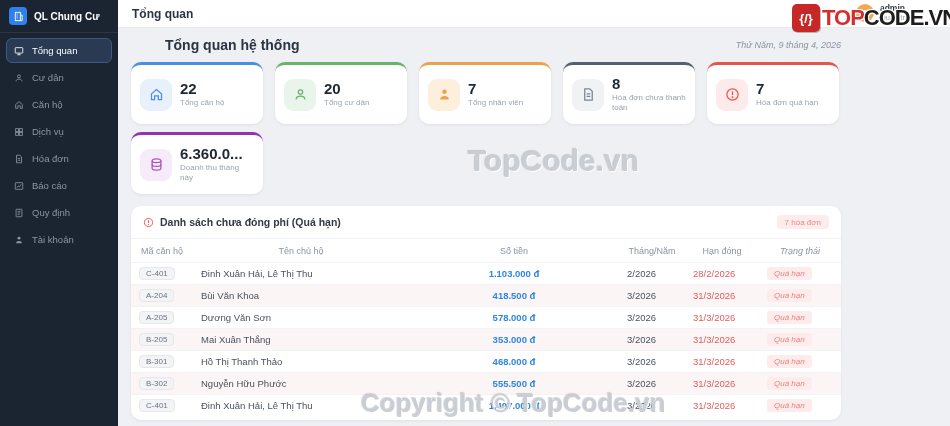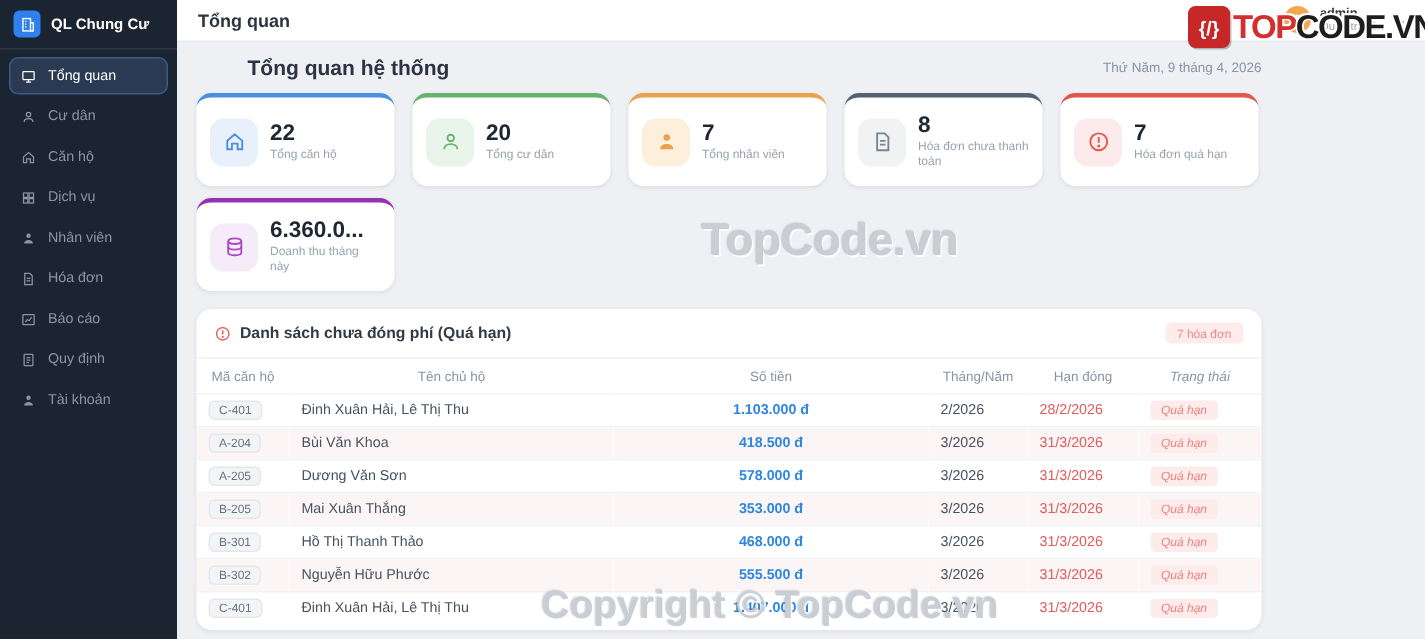--- a/index.html
+++ b/index.html
@@ -35,7 +35,7 @@
 
   .section-head { display:flex; justify-content:space-between; align-items:center; margin-bottom:9px; }
   .section-title { font-size:14px; font-weight:bold; color:#2b3442;margin-left:34px; }
-  .section-date { font-size:9px; color:#8a94a3; }
+  .section-date { font-size:9px; color:#8a94a3;font-style:italic; }
 
   
   .cards { display:flex; gap:12px; margin-bottom:8px; }

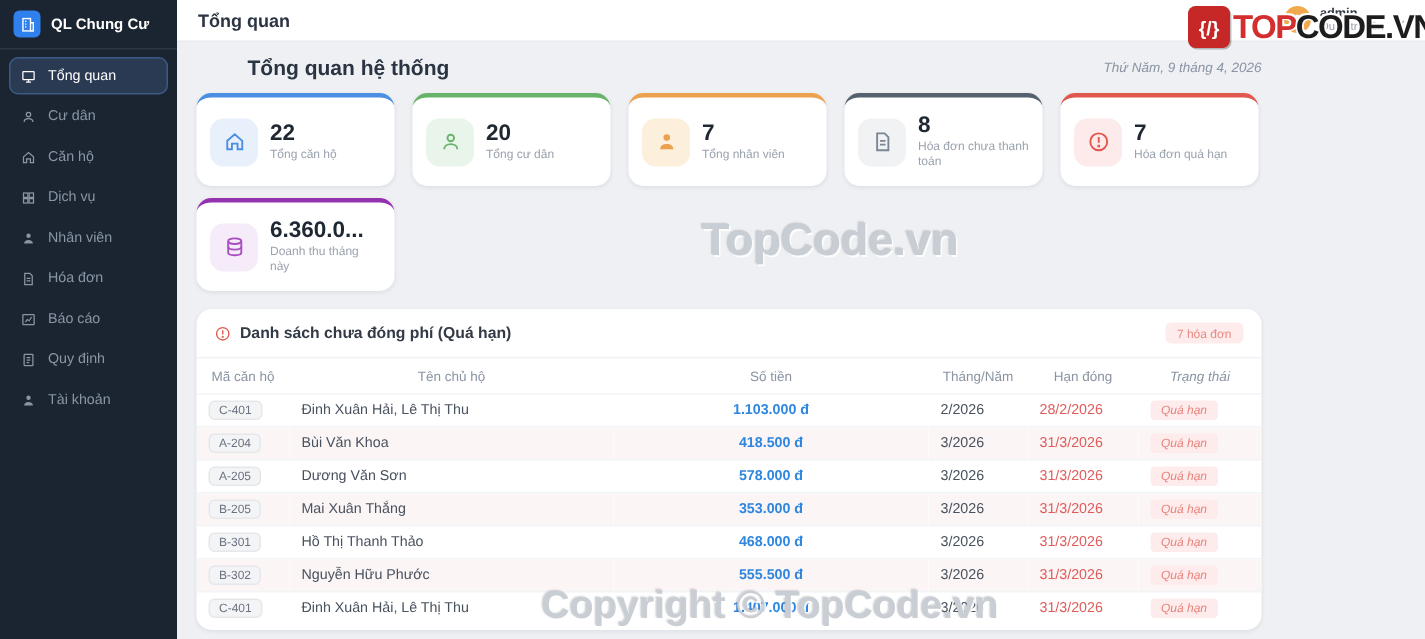--- a/index.html
+++ b/index.html
@@ -131,15 +131,6 @@
       </div>
       <div class="s-item">
         <span class="s-ico">
-            <svg viewBox="0 0 24 24" fill="currentColor">
-              <circle cx="12" cy="7.5" r="3.5"></circle>
-              <path d="M5 20c0-3.5 3-5.5 7-5.5s7 2 7 5.5z"></path>
-            </svg>
-          </span>
-        <span class="s-lbl">Nhân viên</span>
-      </div>
-      <div class="s-item">
-        <span class="s-ico">
             <svg viewBox="0 0 24 24" fill="none" stroke="currentColor" stroke-width="2">
               <path d="M6 3h8l4 4v14H6z"></path>
               <path d="M9 11h6M9 15h6"></path>

